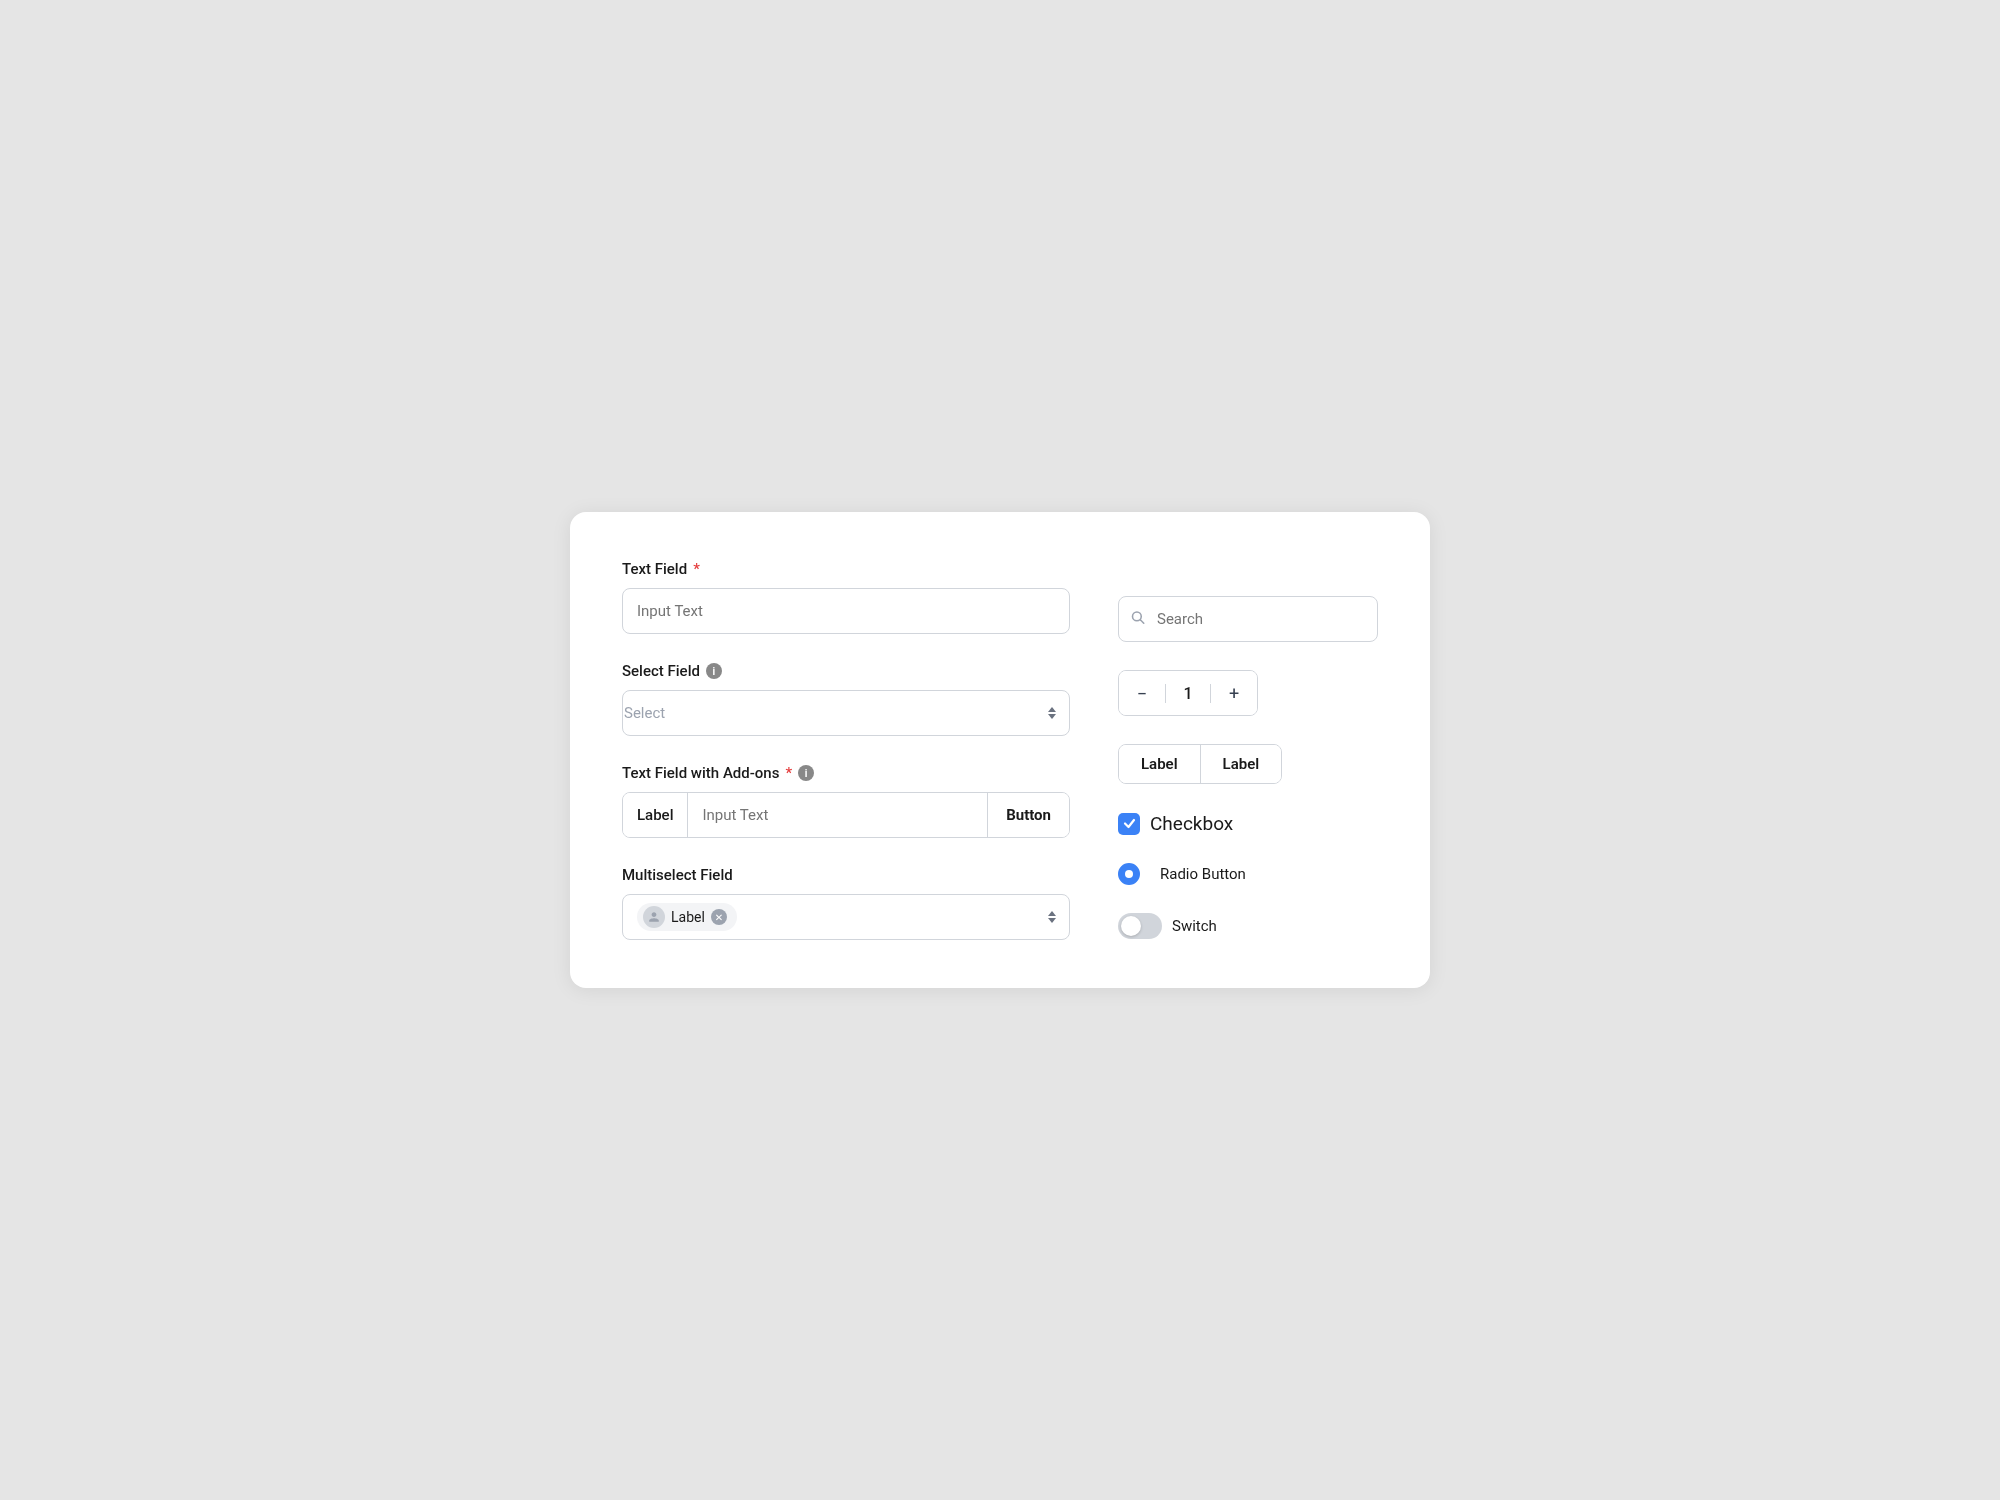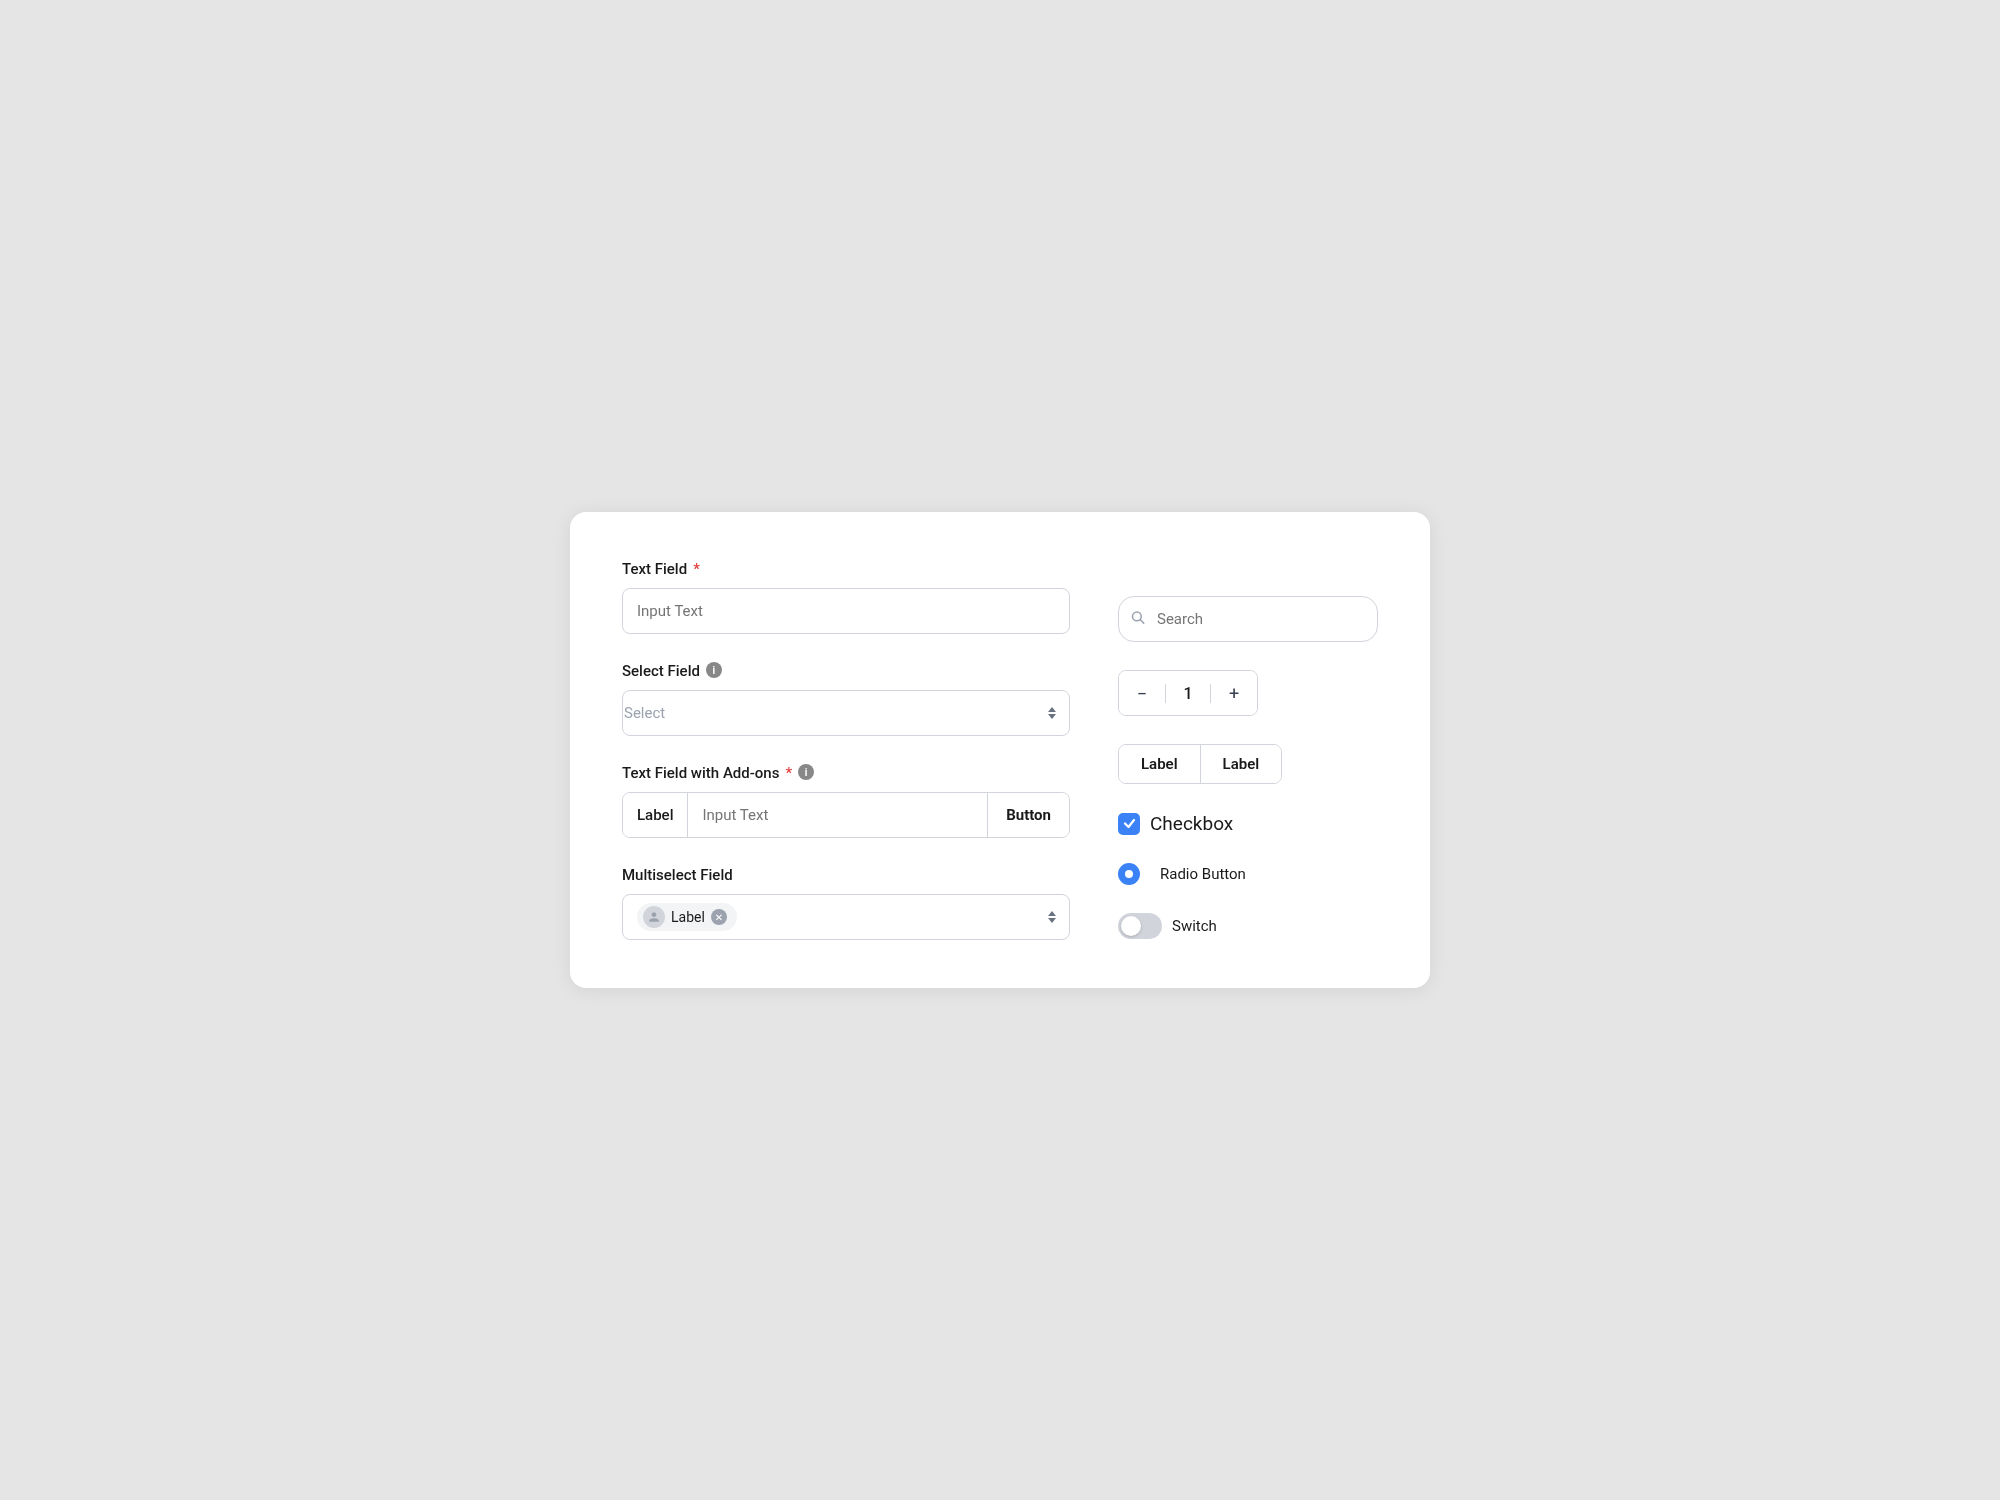--- a/index.html
+++ b/index.html
@@ -57,6 +57,7 @@
       font-weight: 500;
       color: #1a1a1a;
       display: flex;
+      align-items: center;
       gap: 6px;
     }
 

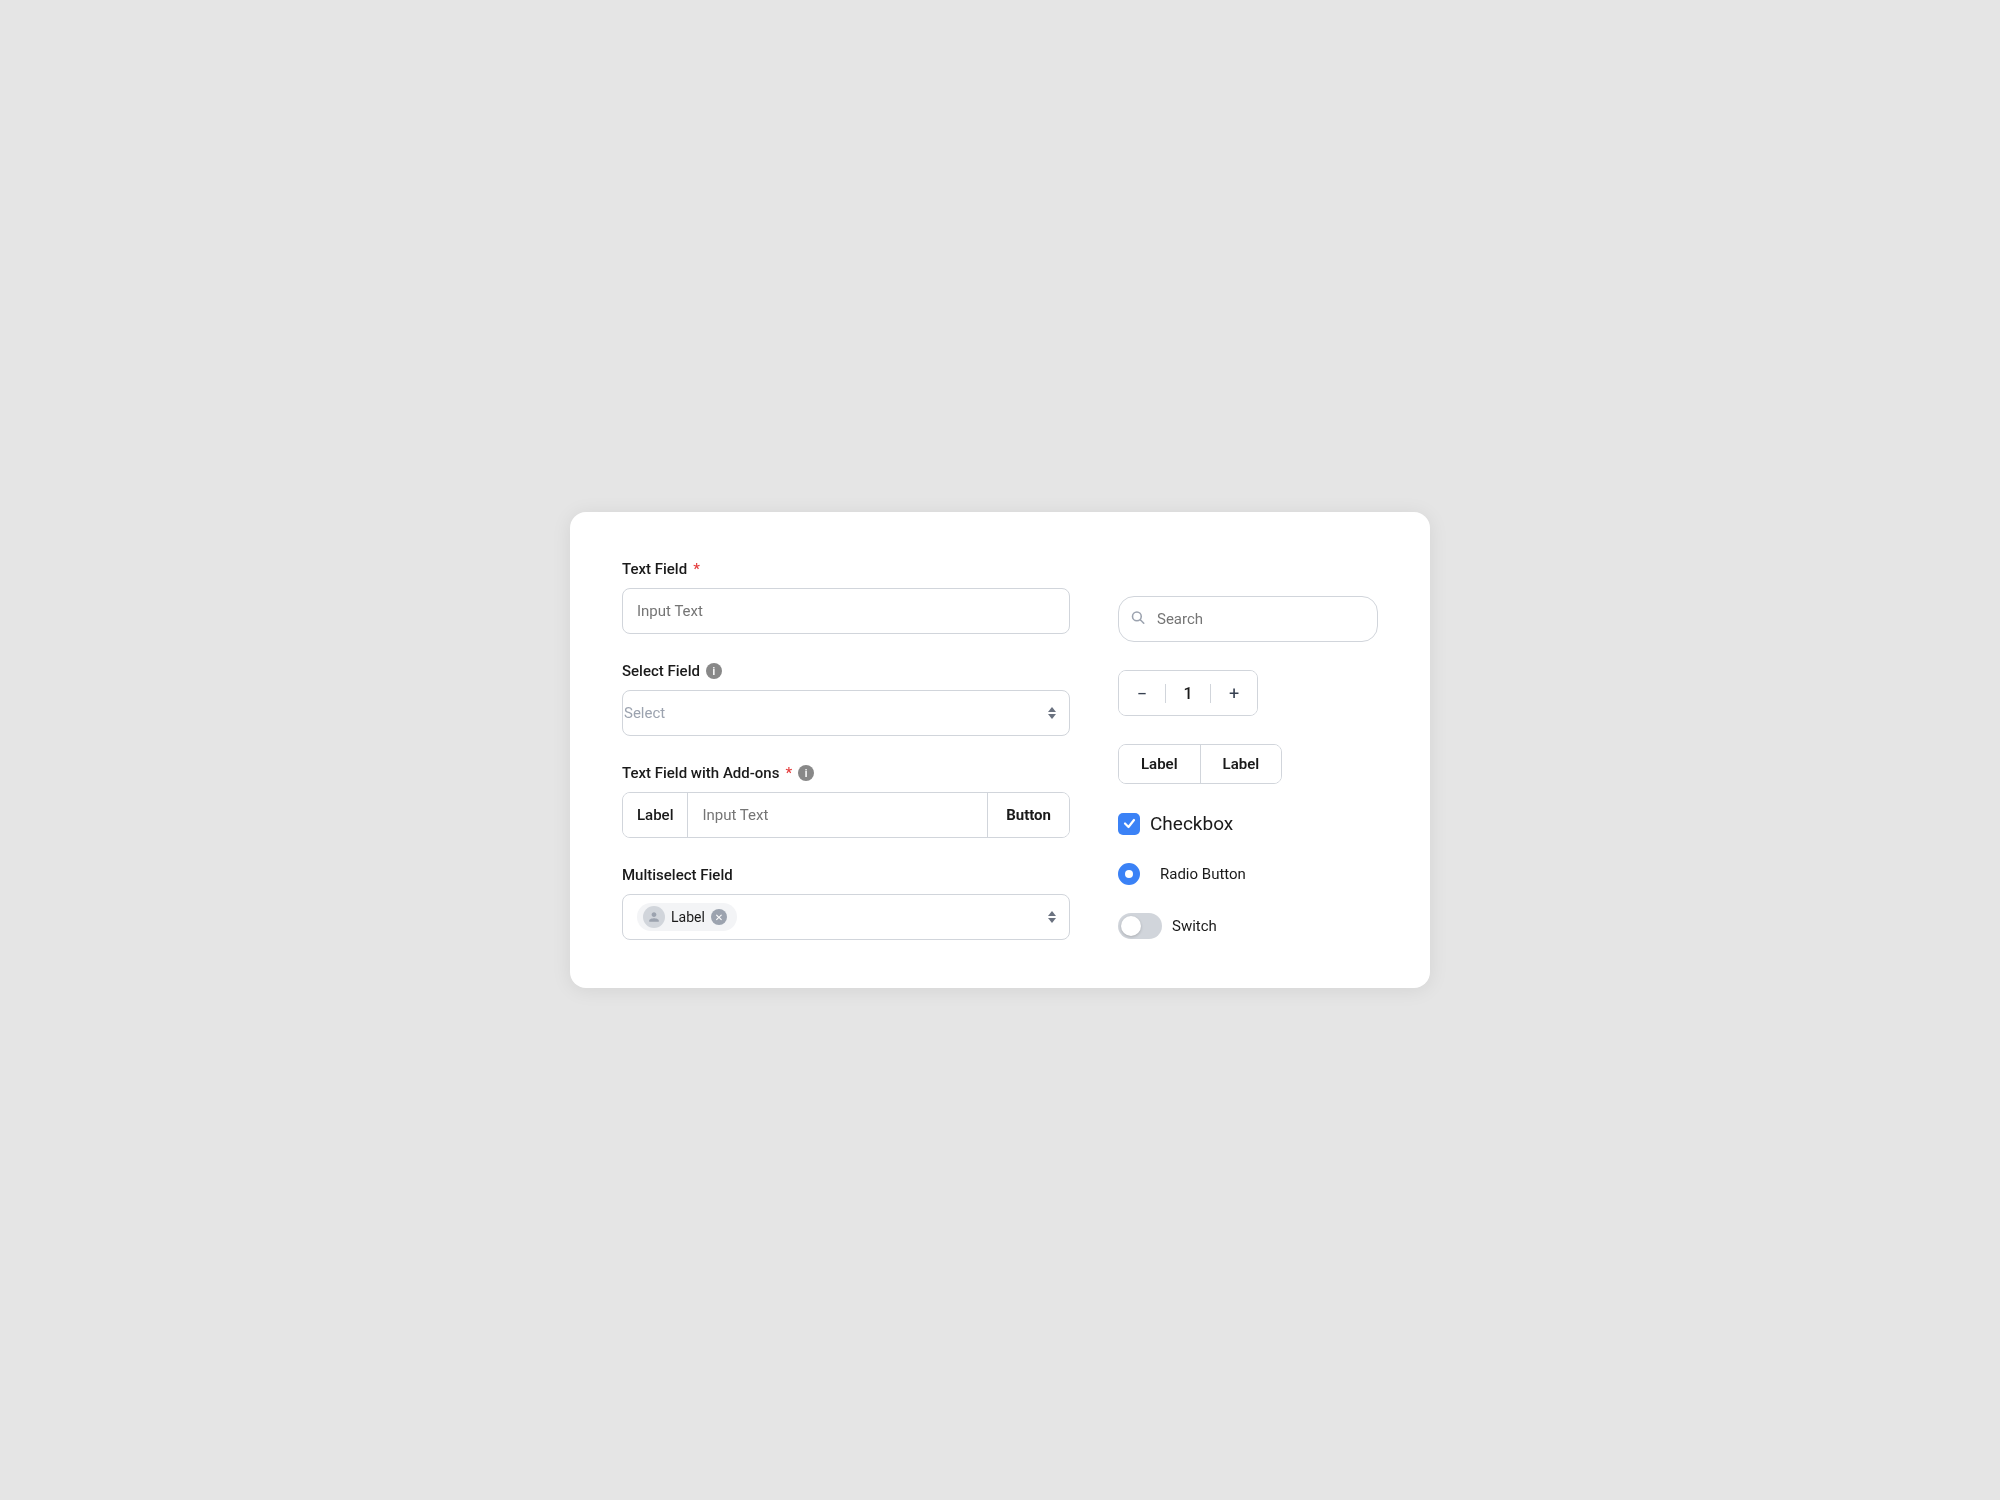--- a/index.html
+++ b/index.html
@@ -279,7 +279,7 @@
       width: 100%;
       height: 46px;
       border: 1.5px solid #d1d5db;
-      border-radius: 16px;
+      border-radius: 8px;
       padding: 0 14px 0 38px;
       font-size: 15px;
       color: #9ca3af;

